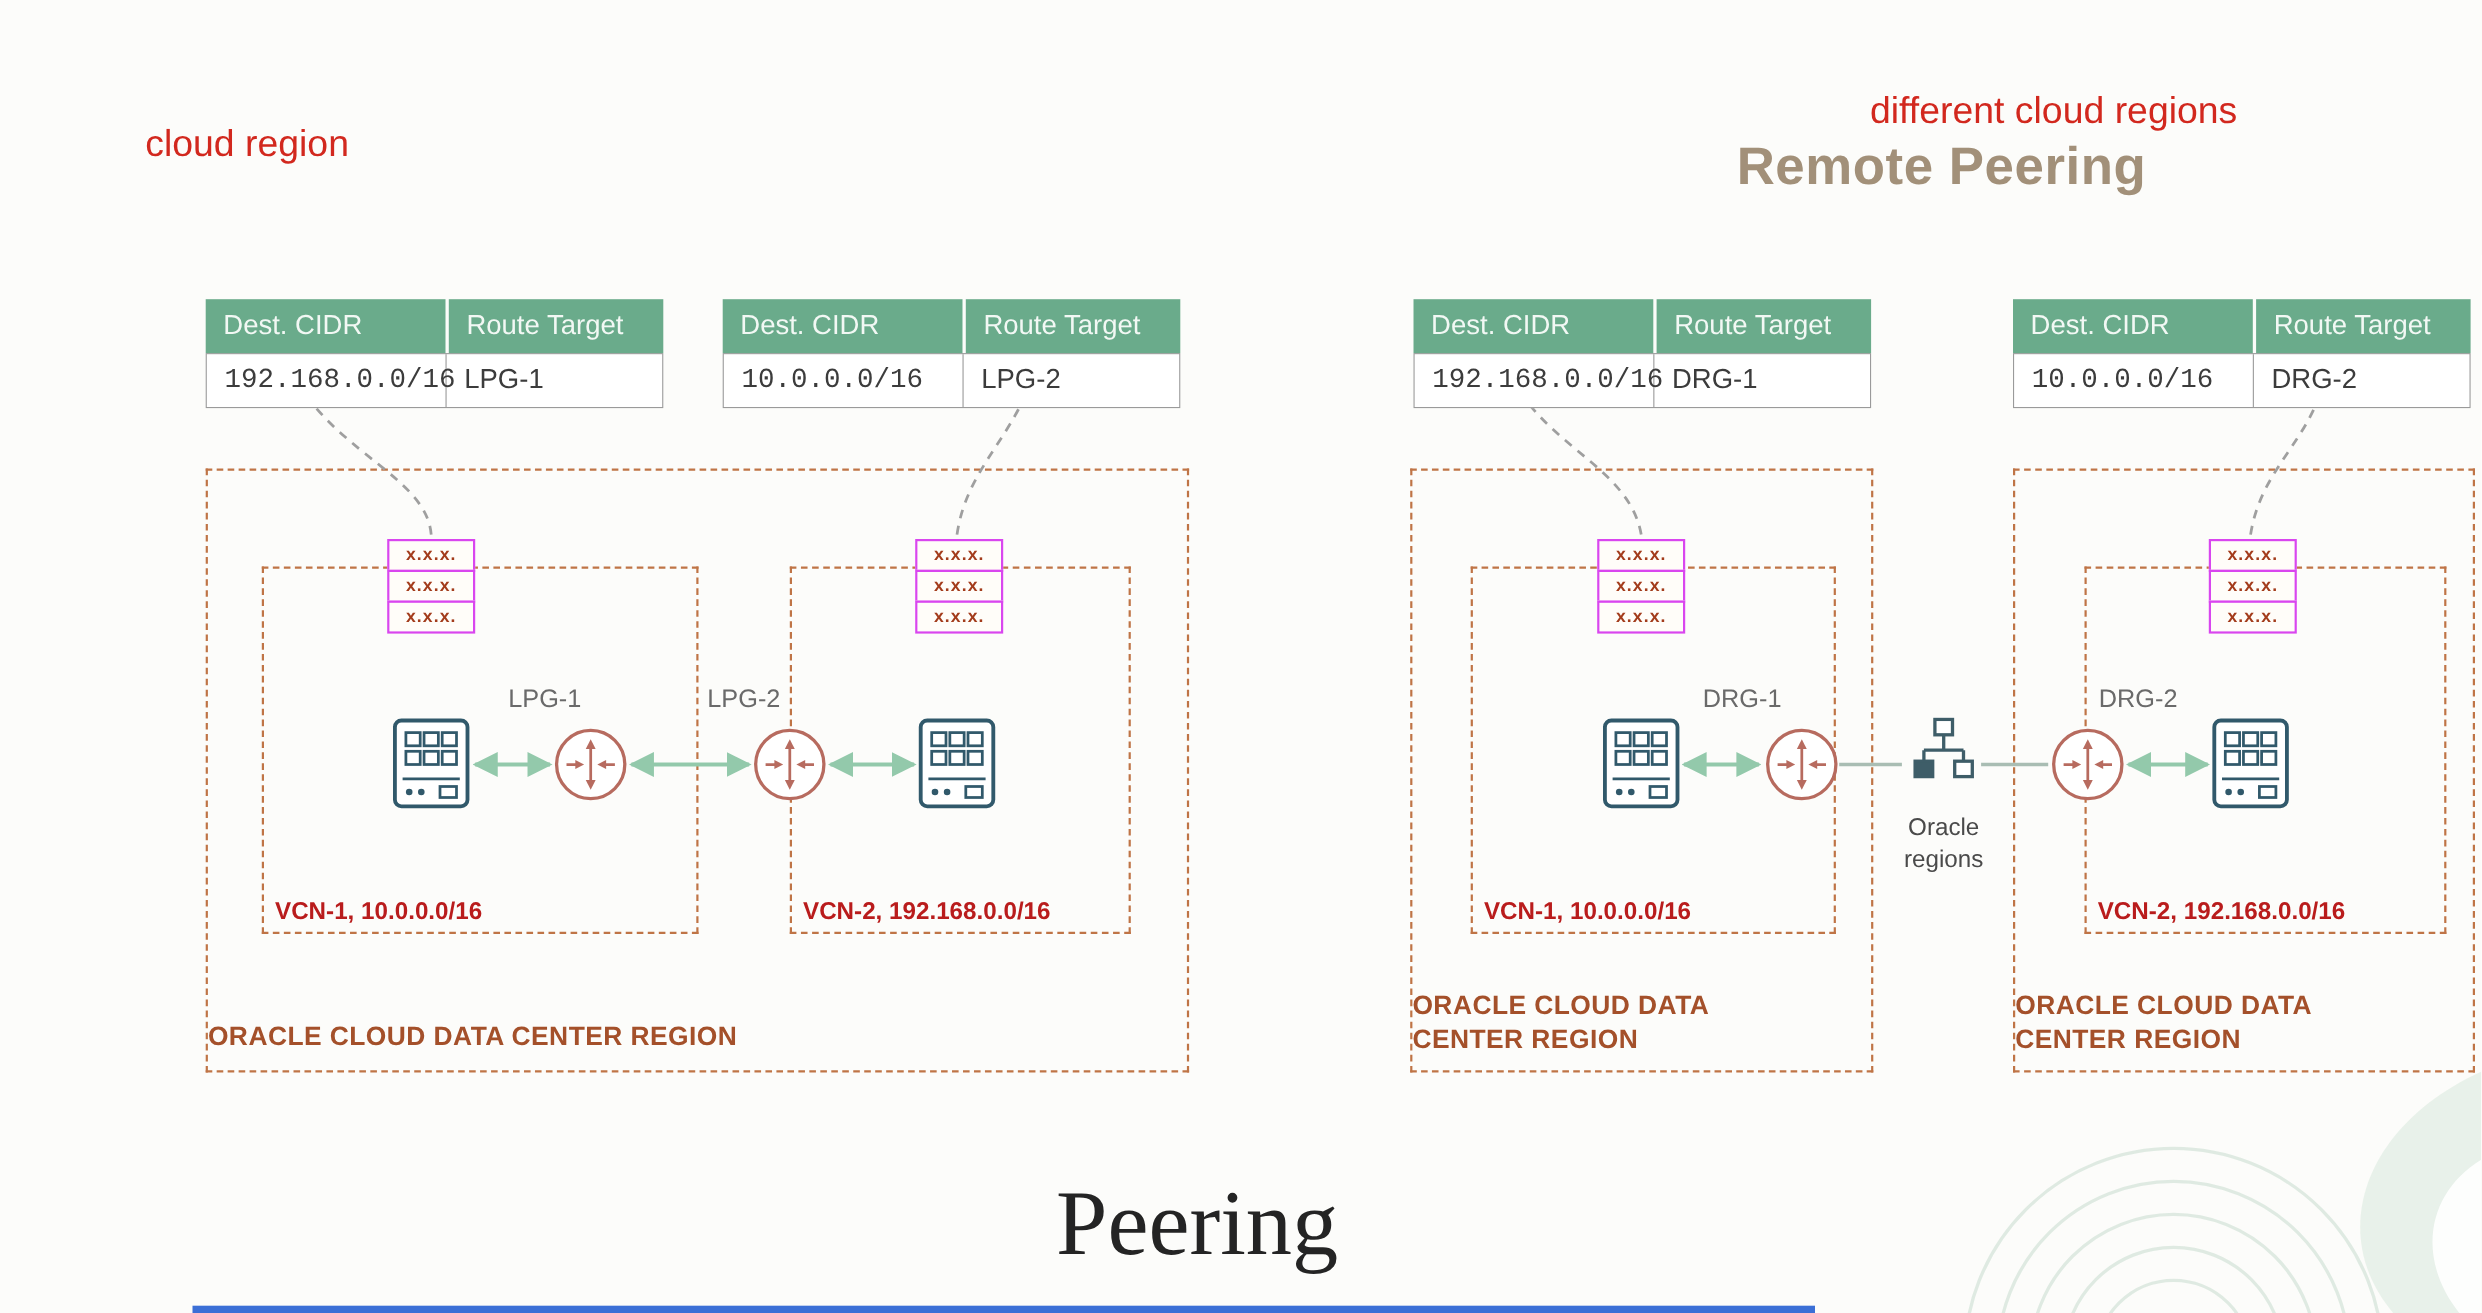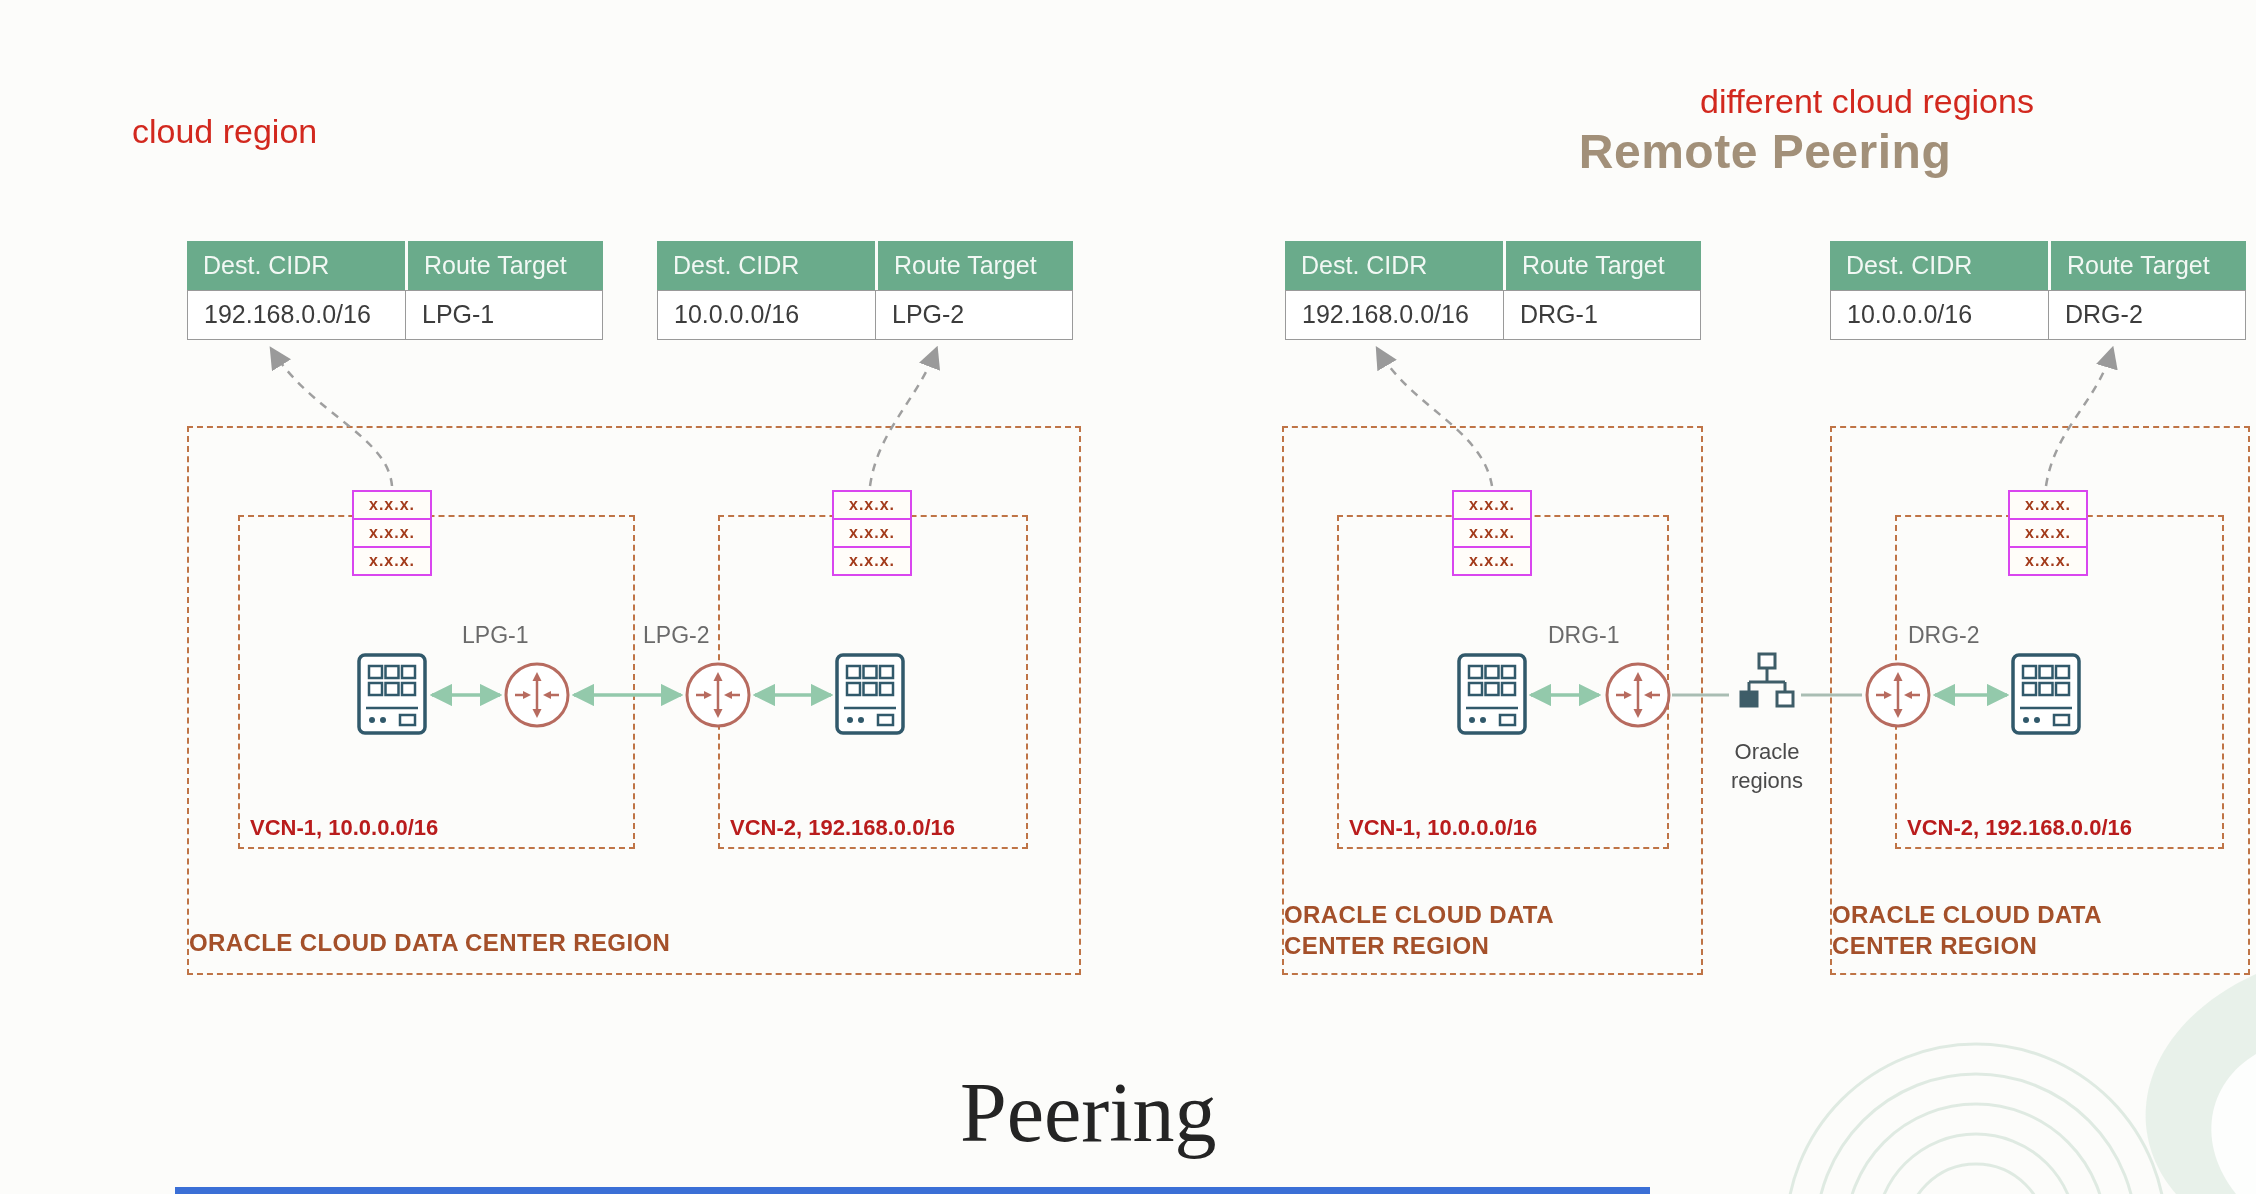--- a/index.html
+++ b/index.html
@@ -24,7 +24,7 @@
 
   
   .rtable { position:absolute; width:416px; }
-  .rtable .hdr { display:flex; }
+  .rtable .hdr { display:flex;margin-top:31px; }
   .rtable .hc {
     background:#6aab8b; color:#f2f8f4; font-size:25px;
     padding:10px 0 10px 16px; box-sizing:border-box;

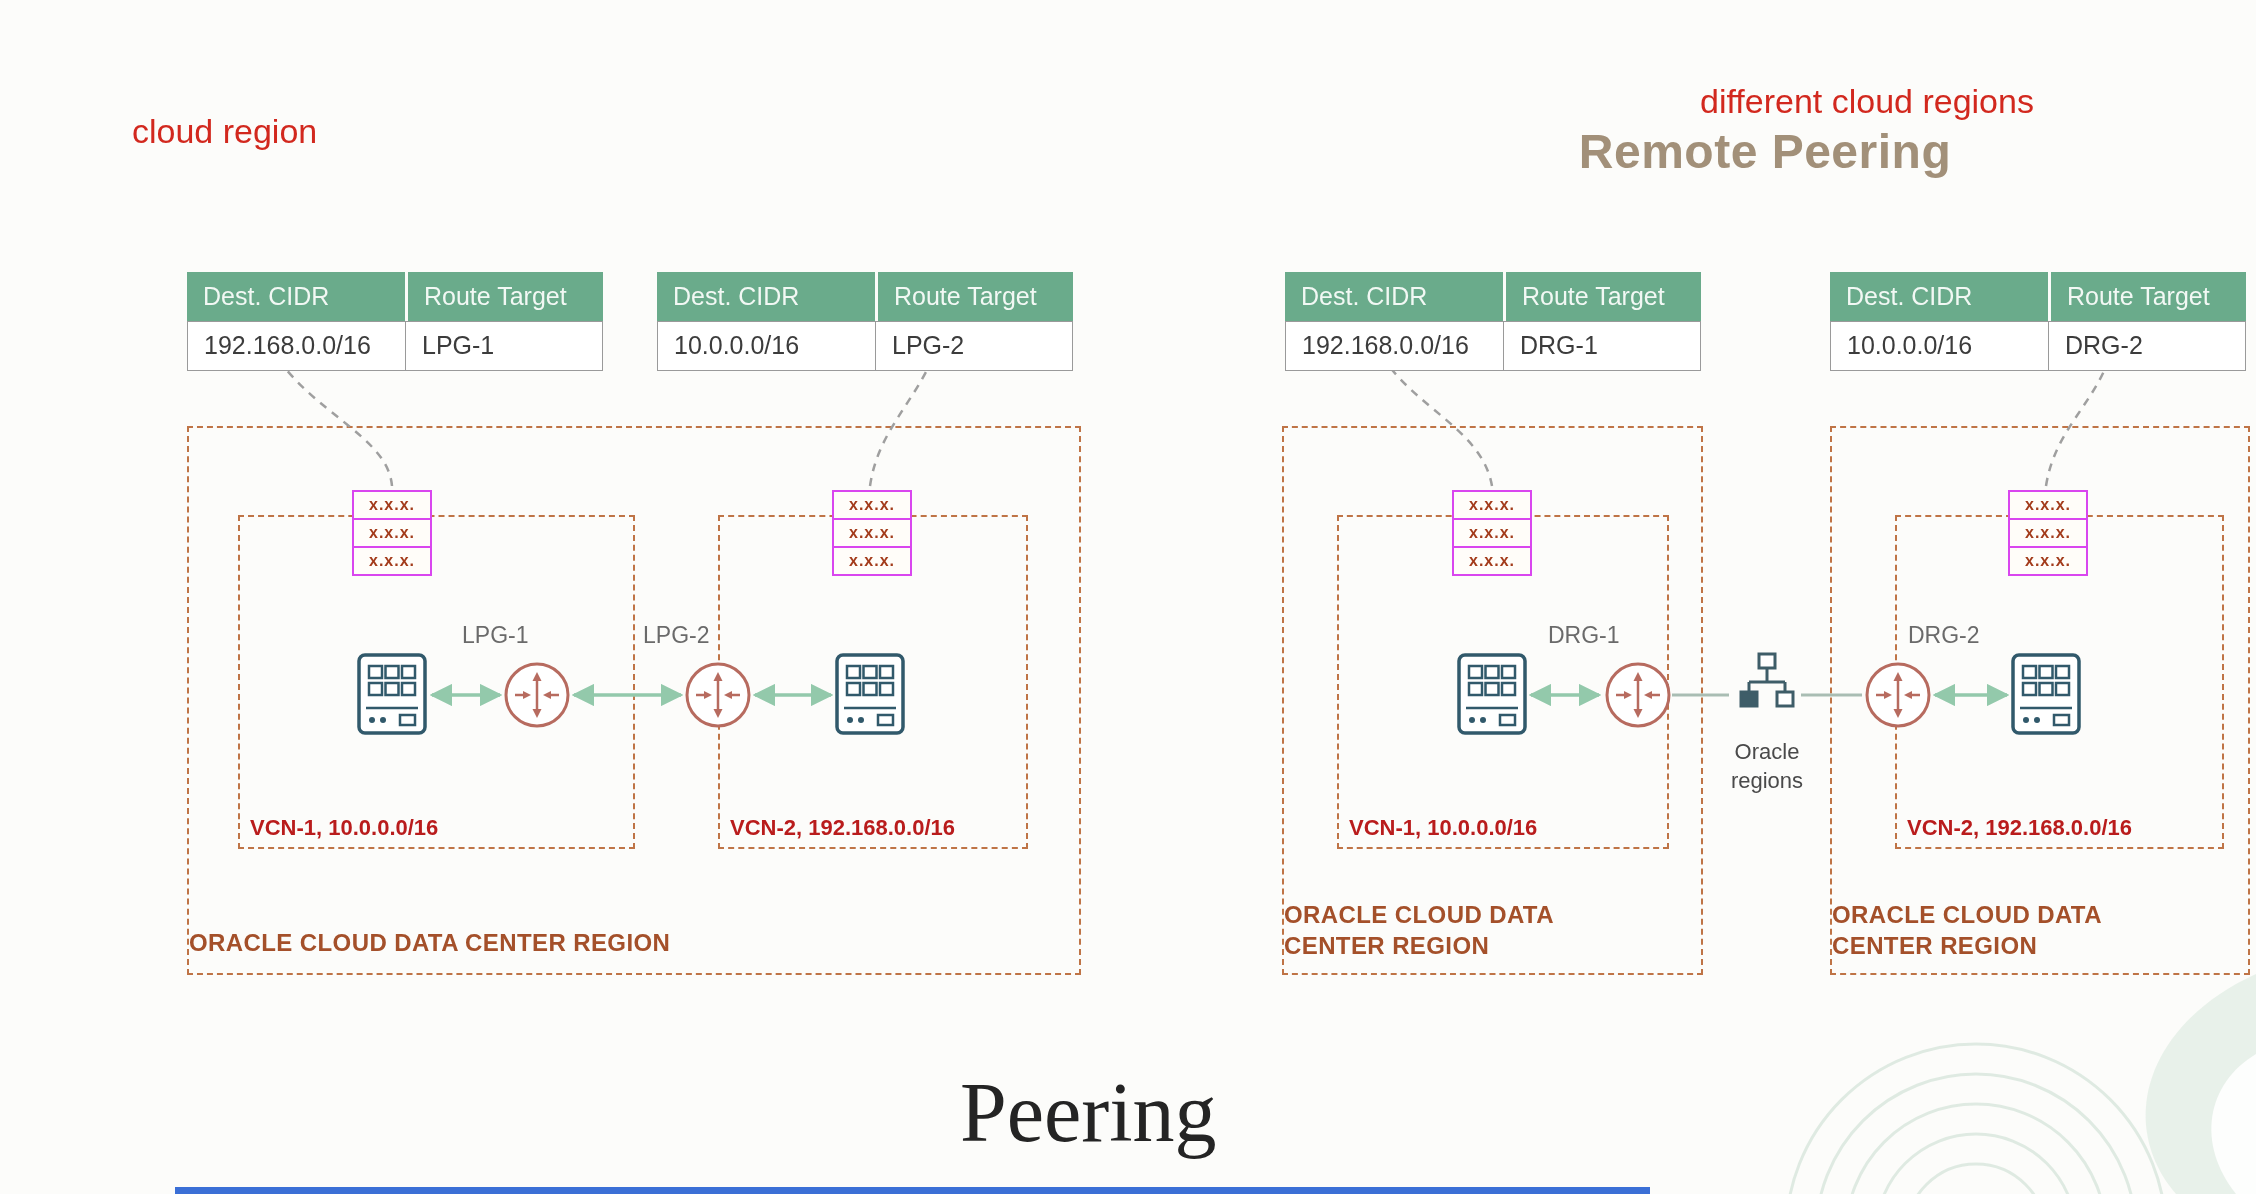--- a/index.html
+++ b/index.html
@@ -33,7 +33,7 @@
   .hc2 { flex:1; }
   .rtable .drow { display:flex; background:#ffffff; border:1px solid #9a9a9a; }
   .dc { font-size:25px; color:#3c3c3c; padding:9px 0 10px 16px; box-sizing:border-box; }
-  .dc1 { width:218px; border-right:1px solid #9a9a9a; }
+  .dc1 { width:218px; border-right:1px solid #9a9a9a;font-family:Liberation Mono, monospace; }
   .dc2 { flex:1; }
 
   

